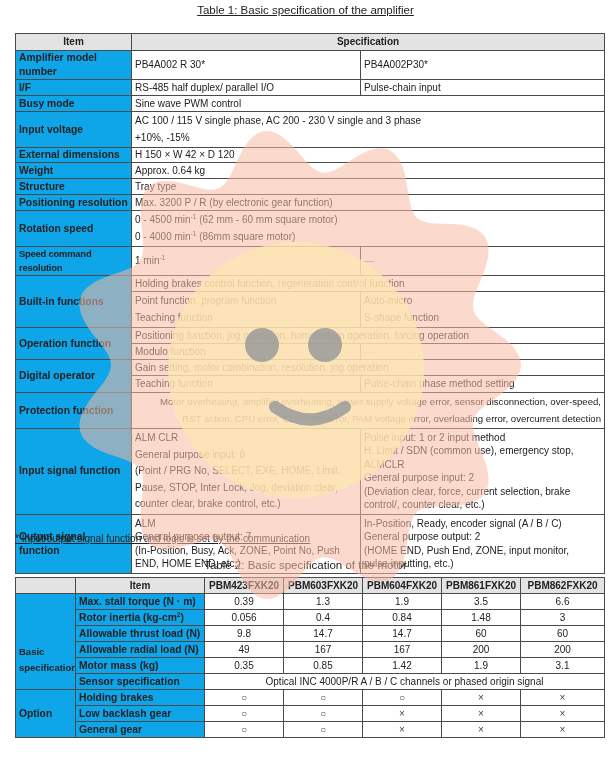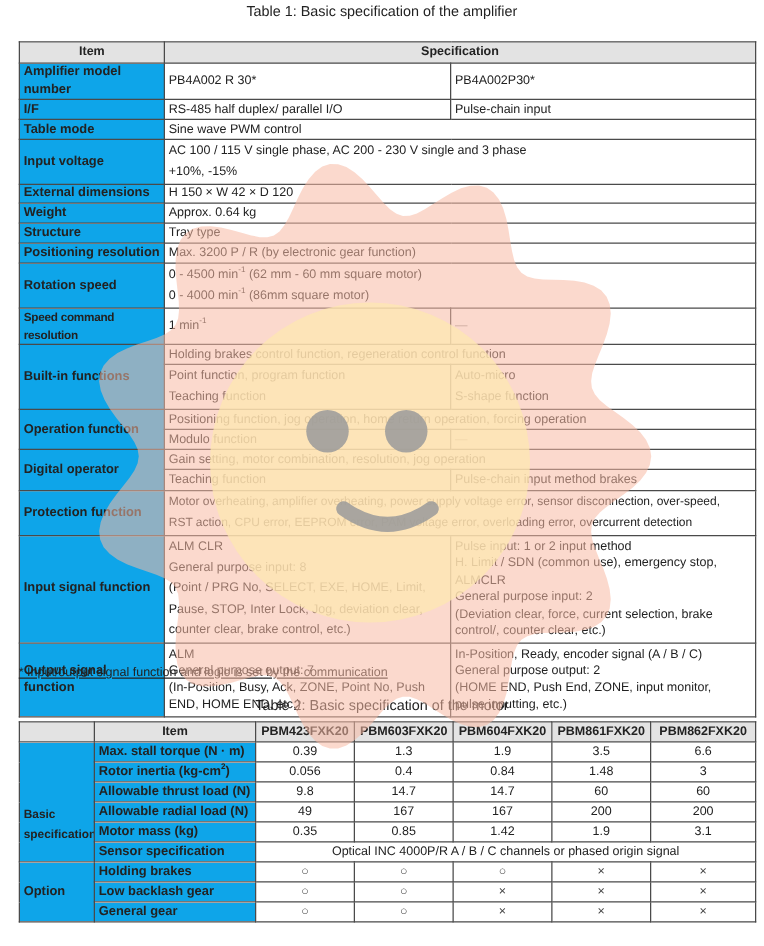--- a/index.html
+++ b/index.html
@@ -23,7 +23,7 @@
 </head>
 <body>
 
-<div class="title" style="top:4px;">Table 1: Basic specification of the amplifier</div>
+<div class="title" style="top:4px;text-decoration:underline;">Table 1: Basic specification of the amplifier</div>
 
 <table id="t1">
   <colgroup>

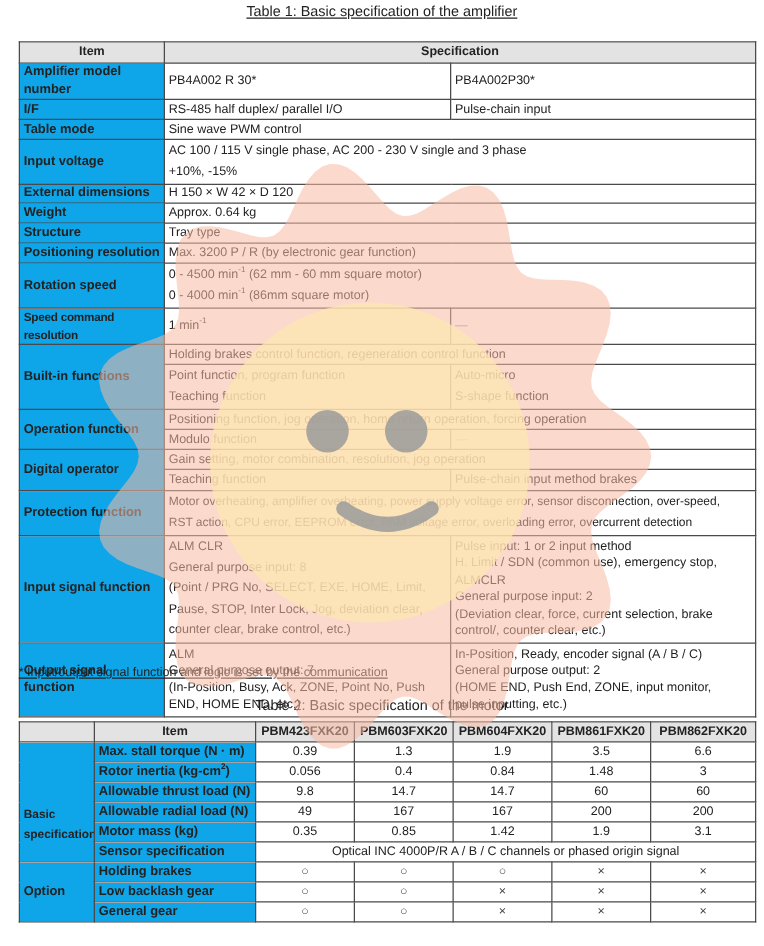--- a/index.html
+++ b/index.html
@@ -47,7 +47,7 @@
     <td>Pulse-chain input</td>
   </tr>
   <tr style="height:16px">
-    <td class="lbl">Table mode</td>
+    <td class="lbl">Busy mode</td>
     <td colspan="2">Sine wave PWM control</td>
   </tr>
   <tr style="height:34px">

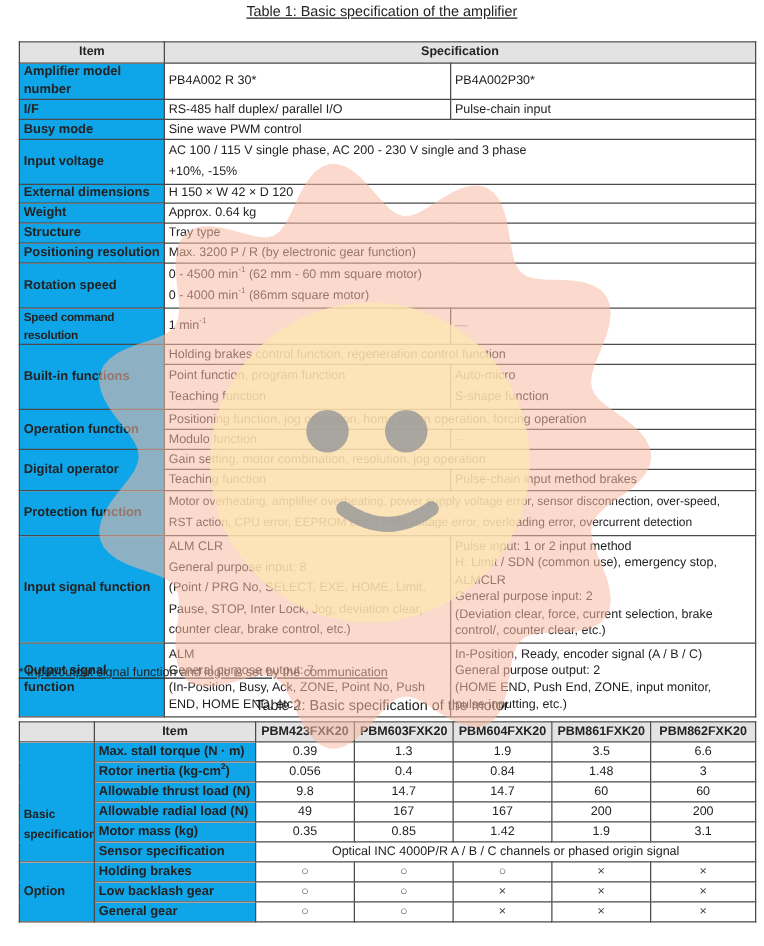--- a/index.html
+++ b/index.html
@@ -113,7 +113,7 @@
   </tr>
   <tr style="height:17px">
     <td>Teaching function</td>
-    <td>Pulse-chain input method brakes</td>
+    <td>Pulse-chain phase method setting</td>
   </tr>
   <tr style="height:31px">
     <td class="lbl">Protection function</td>

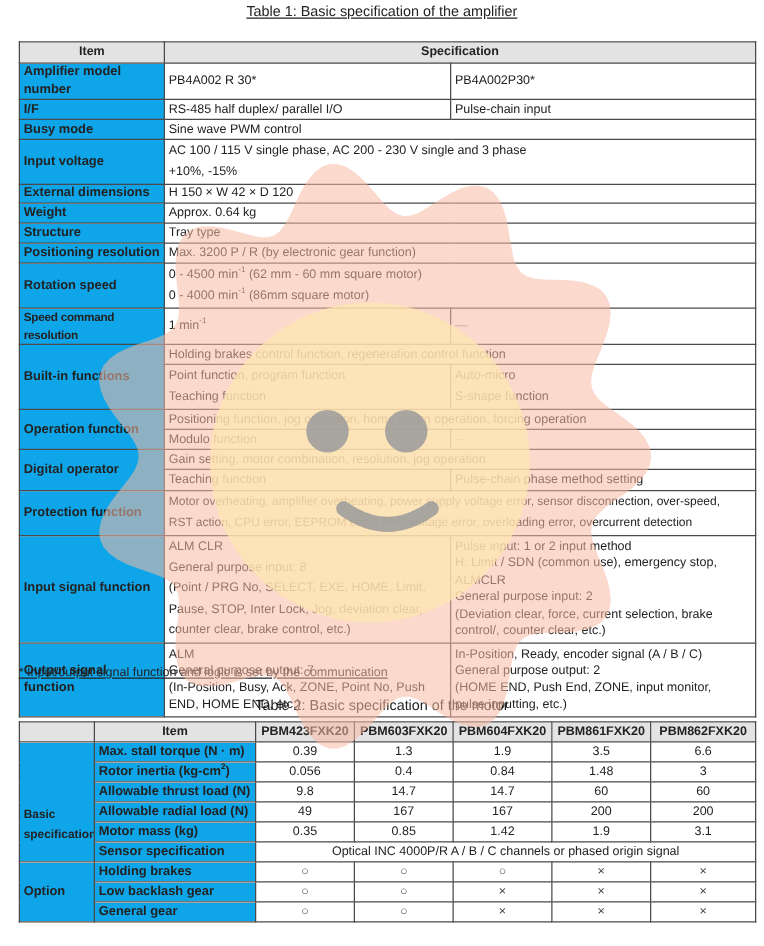--- a/index.html
+++ b/index.html
@@ -117,7 +117,7 @@
   </tr>
   <tr style="height:31px">
     <td class="lbl">Protection function</td>
-    <td colspan="2" class="multi" style="font-size:9.6px;">
+    <td colspan="2" class="multi" style="font-size:9.6px;text-align:right;">
       <div>Motor overheating, amplifier overheating, power supply voltage error, sensor disconnection, over-speed,</div>
       <div>RST action, CPU error, EEPROM error, PAM voltage error, overloading error, overcurrent detection</div>
     </td>

